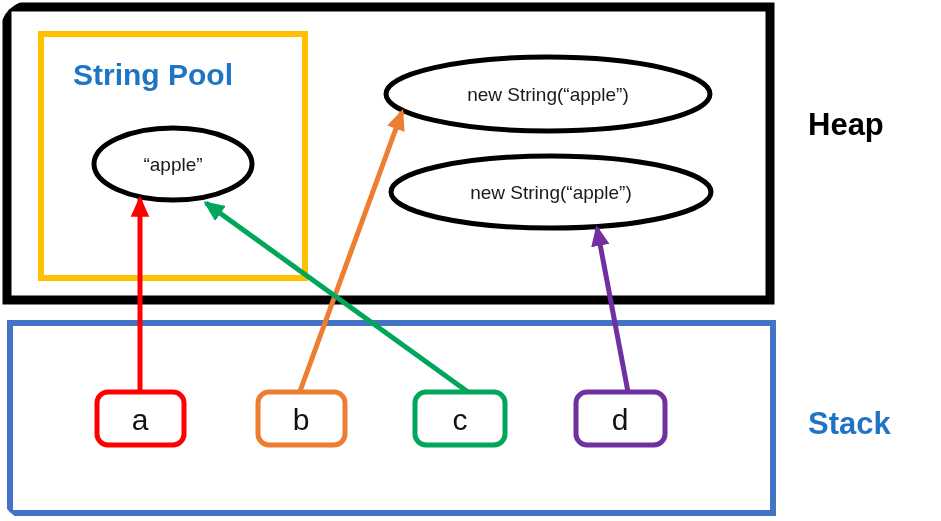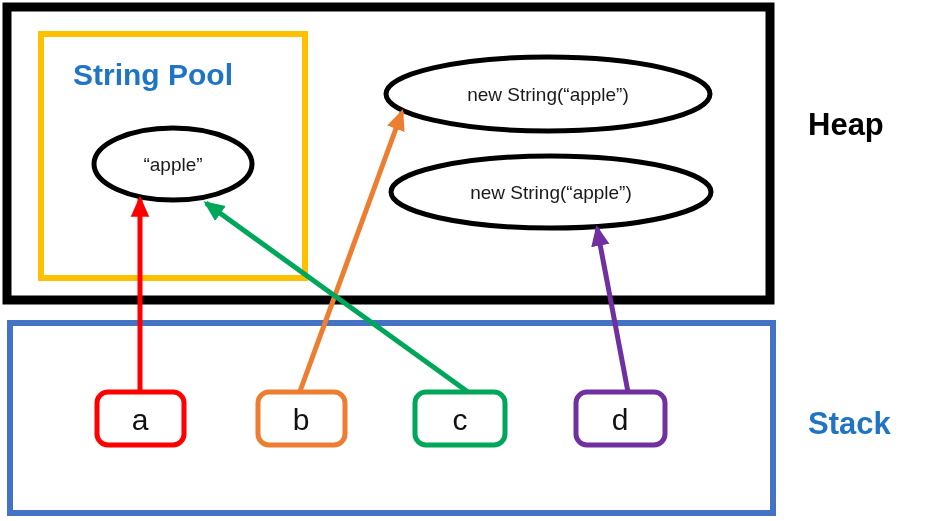--- a/index.html
+++ b/index.html
@@ -16,6 +16,7 @@
     height: 521px;
     background: #ffffff;
     overflow: hidden;
+    border-radius: 32px;
   }
   svg#diagram-svg {
     position: absolute;

